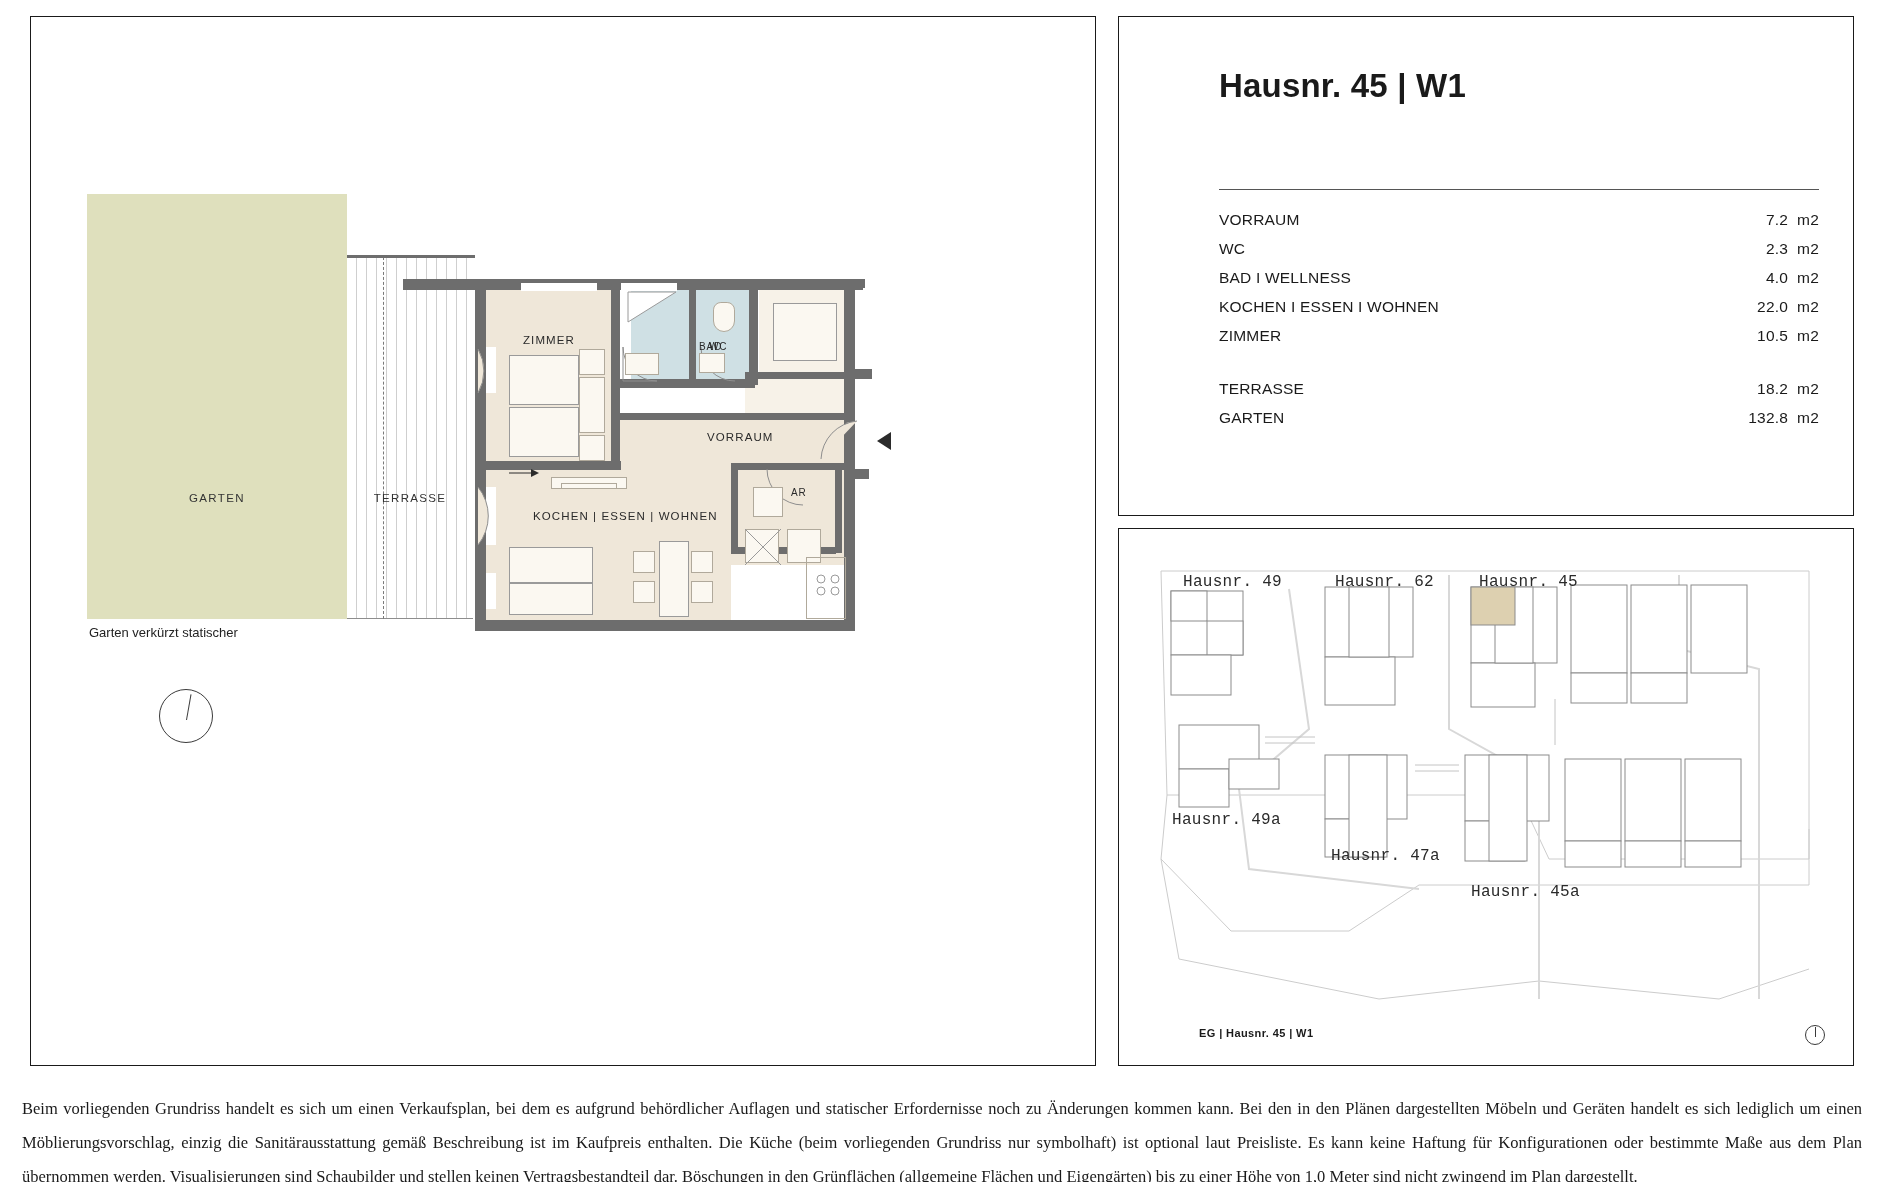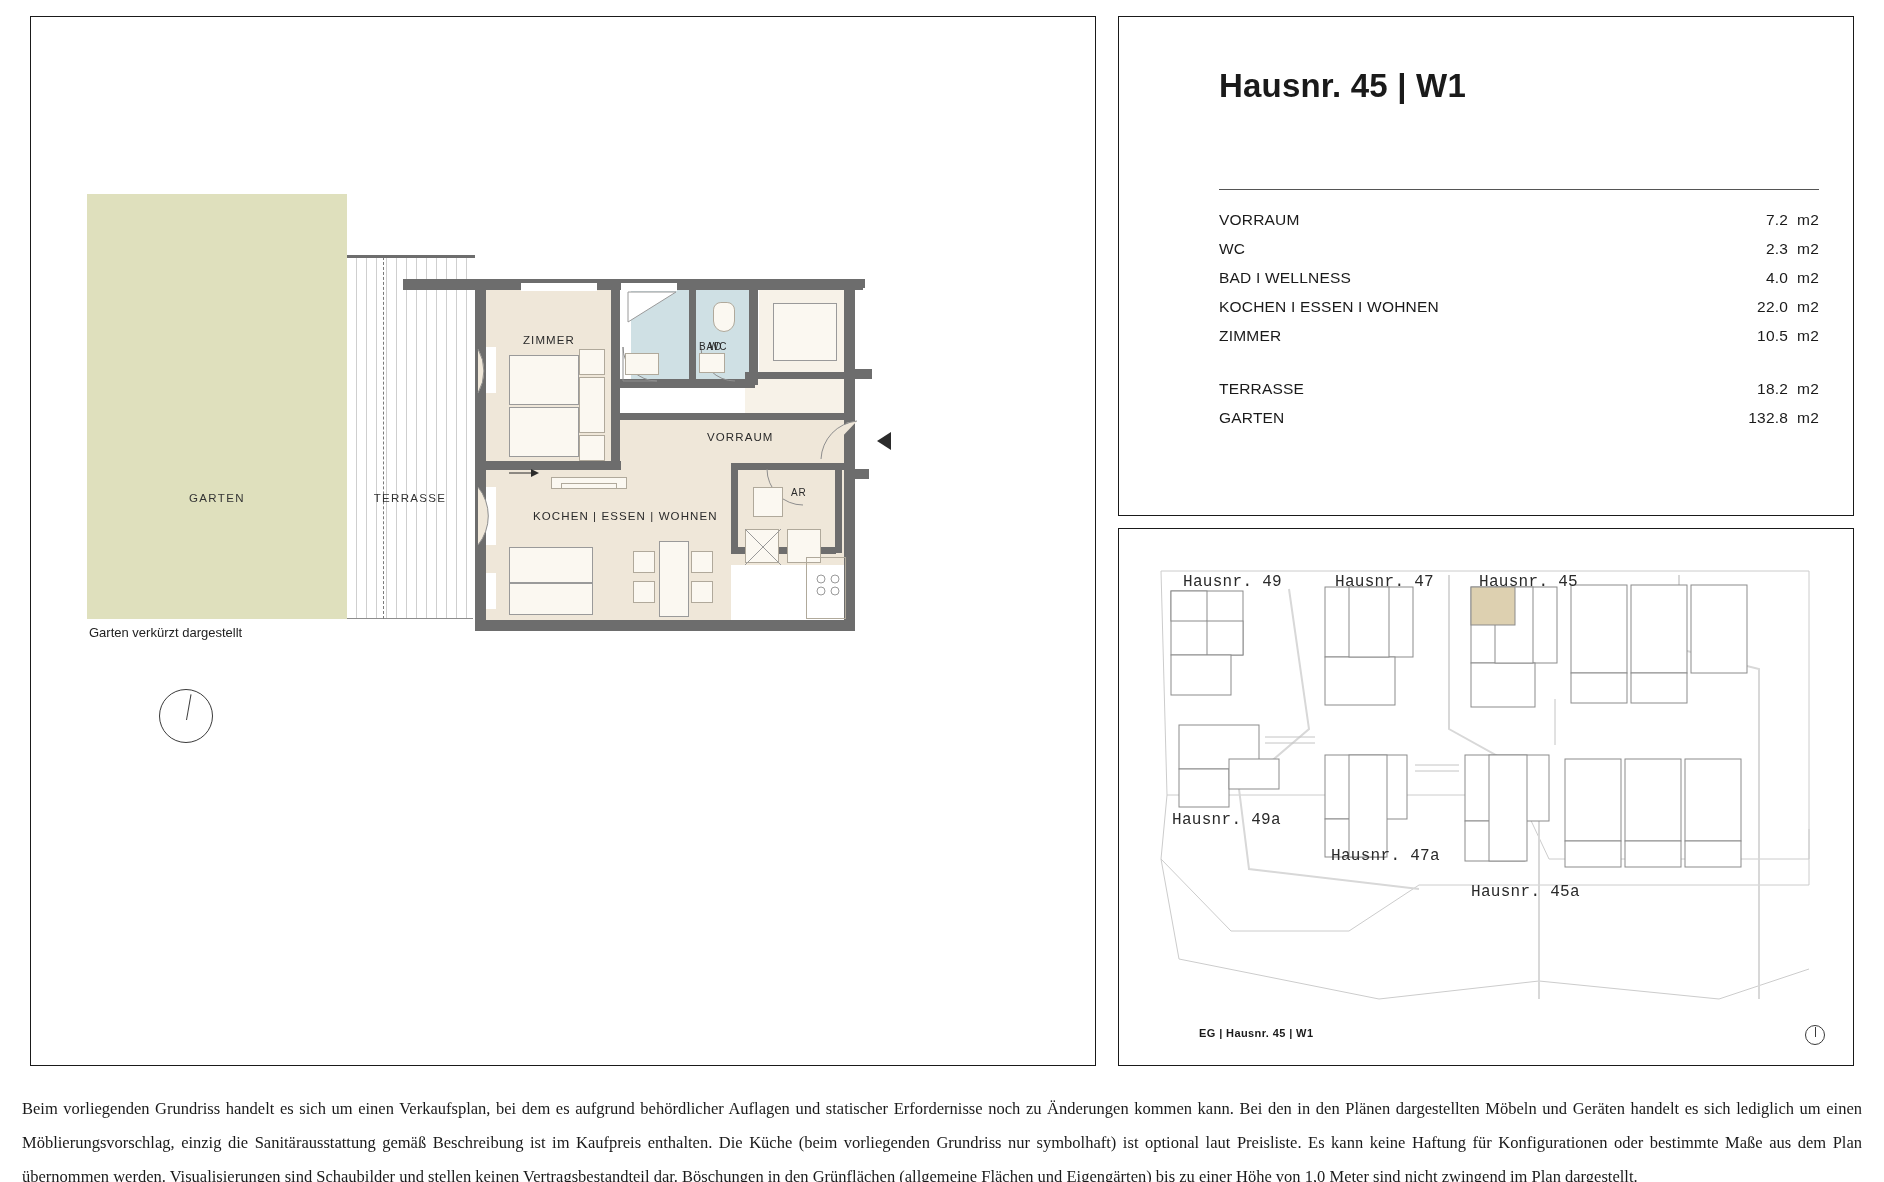--- a/index.html
+++ b/index.html
@@ -456,7 +456,7 @@
       </svg>
 
       <div class="site-tag" style="left:64px; top:44px;">Hausnr. 49</div>
-      <div class="site-tag" style="left:216px; top:44px;">Hausnr. 47</div>
+      <div class="site-tag" style="left:216px; top:44px;">Hausnr. 62</div>
       <div class="site-tag" style="left:360px; top:44px;">Hausnr. 45</div>
       <div class="site-tag" style="left:53px; top:282px;text-align:right;">Hausnr. 49a</div>
       <div class="site-tag" style="left:212px; top:318px;">Hausnr. 47a</div>

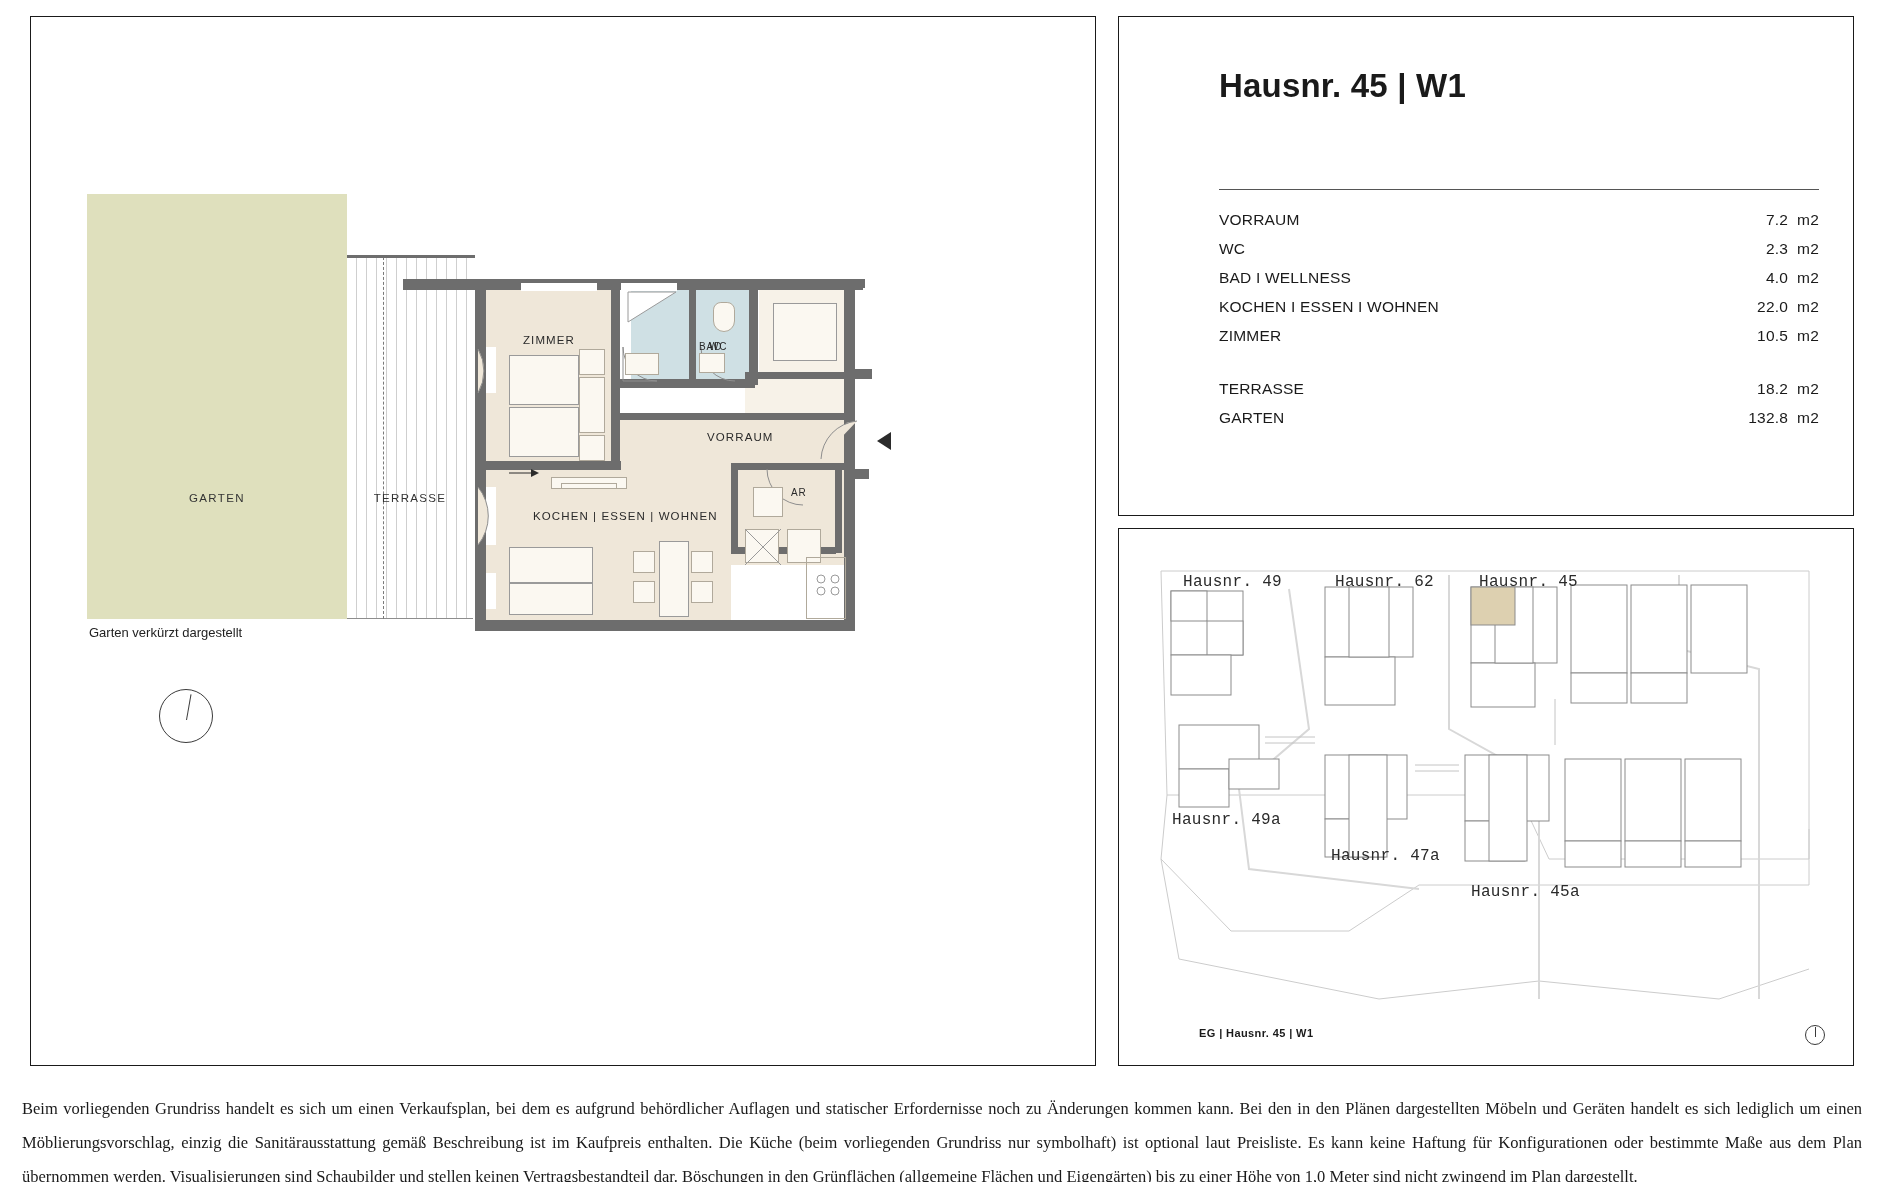--- a/index.html
+++ b/index.html
@@ -242,7 +242,7 @@
       <div class="terrace-dash"></div>
       <div class="terrace-label">TERRASSE</div>
 
-      <div class="garden-note">Garten verkürzt dargestellt</div>
+      <div class="garden-note">Garten verkürzt statischer</div>
 
       <div class="room-fill" style="left:452px; top:272px; width:128px; height:178px;"></div>
       <div class="room-fill" style="left:452px; top:452px; width:248px; height:158px;"></div>

